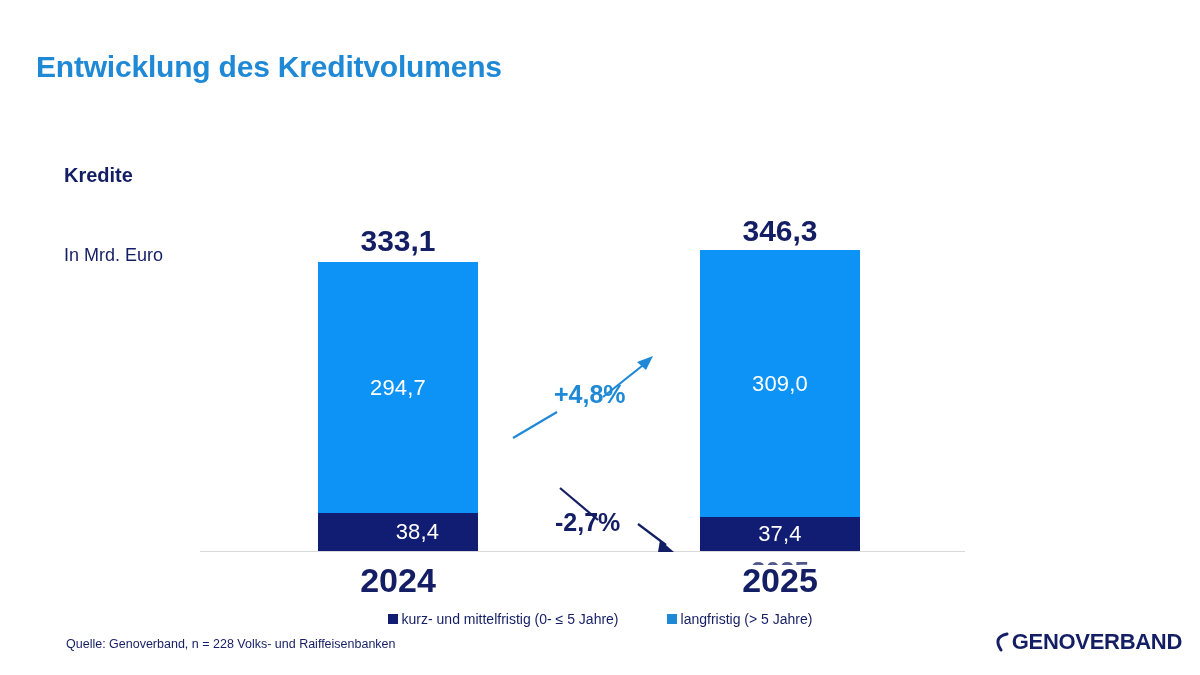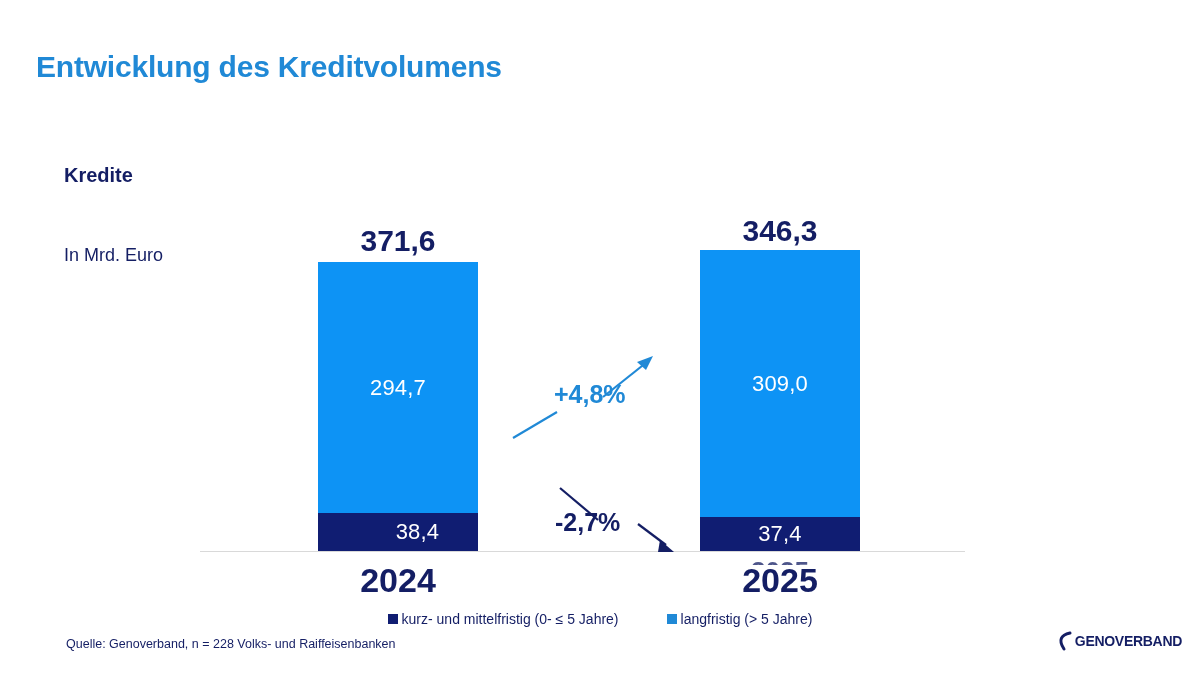--- a/index.html
+++ b/index.html
@@ -212,7 +212,7 @@
 
     <div class="axis-line"></div>
 
-    <div class="bar-total" style="left:283px; top:224px;">371,6</div>
+    <div class="bar-total" style="left:283px; top:224px;">333,1</div>
 
     <div class="bar" style="left:318px; top:262px; height:289px;">
       <div class="seg seg-long" style="top:0px; height:251px;">

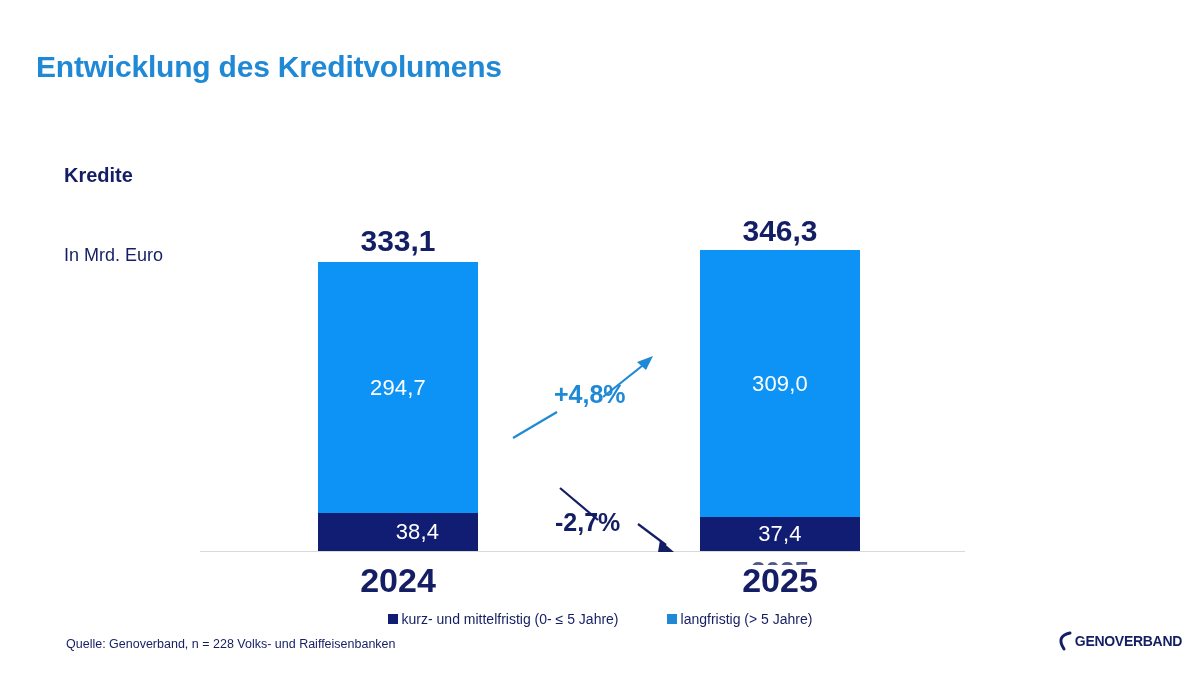--- a/index.html
+++ b/index.html
@@ -192,7 +192,7 @@
     display: block;
   }
   .logo-text {
-    font-size: 14px;
+    font-size: 22px;
     font-weight: bold;
     color: #141e64;
     letter-spacing: -0.3px;

